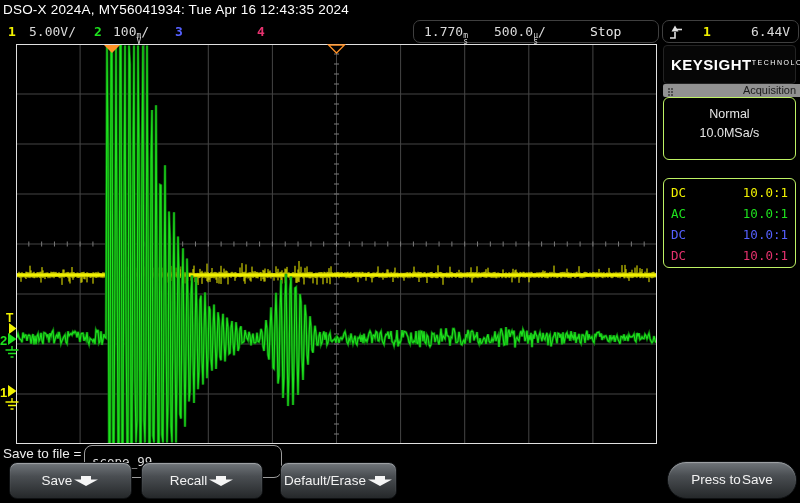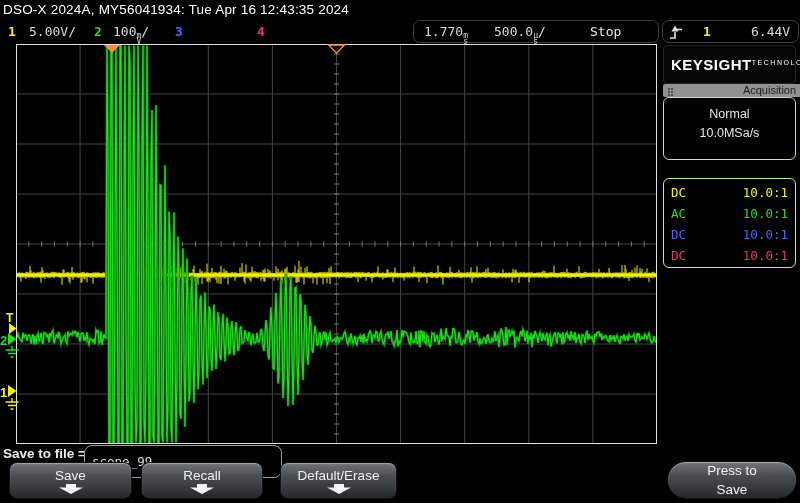--- a/index.html
+++ b/index.html
@@ -47,7 +47,7 @@
 
   
   #bottom-bar{left:0;top:444px;width:800px;height:59px;background:#000;}
-  #save-label{position:absolute;left:3px;top:2px;font-size:13.5px;color:#ececec;font-weight:bold;}
+  #save-label{position:absolute;left:3px;top:2px;font-size:13.5px;color:#ececec;}
   #filename-box{position:absolute;left:84px;top:1px;width:182px;height:15px;
                 border:1.5px solid #9c9c9c;border-radius:8px;background:#000;
                 color:#dcdcdc;font-family:"DejaVu Sans Mono",monospace;font-size:12.5px;

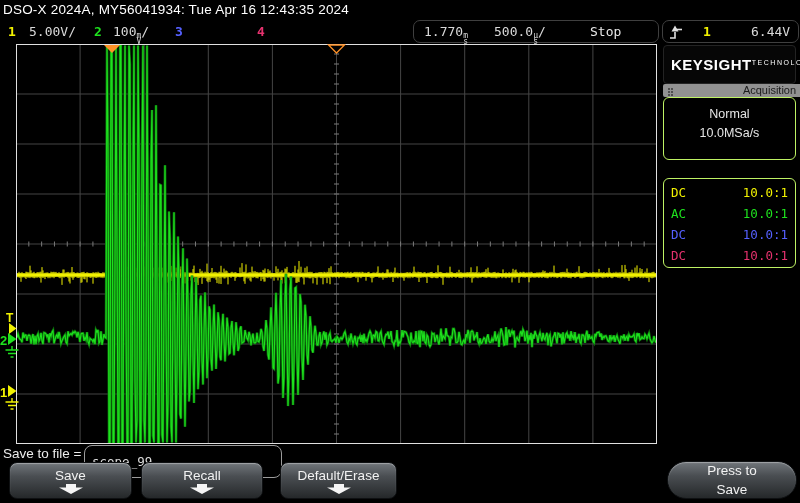--- a/index.html
+++ b/index.html
@@ -55,7 +55,7 @@
   .softkey{position:absolute;top:18px;height:37px;border-radius:8px;
            background:linear-gradient(180deg,#71767b 0%,#4a4e52 38%,#25282a 100%);
            border:1px solid #0f1113;box-shadow:inset 0 1px 1px rgba(255,255,255,.35);
-           color:#f2f2f2;font-size:13.5px;display:flex;flex-direction:column;
+           color:#f2f2f2;font-size:13.5px;display:flex;flex-direction:row;
            align-items:center;justify-content:center;gap:1px;box-sizing:border-box;}
   #sk-save{left:9px;width:123px;} #sk-recall{left:141px;width:122px;}
   #sk-default{left:280px;width:117px;}

